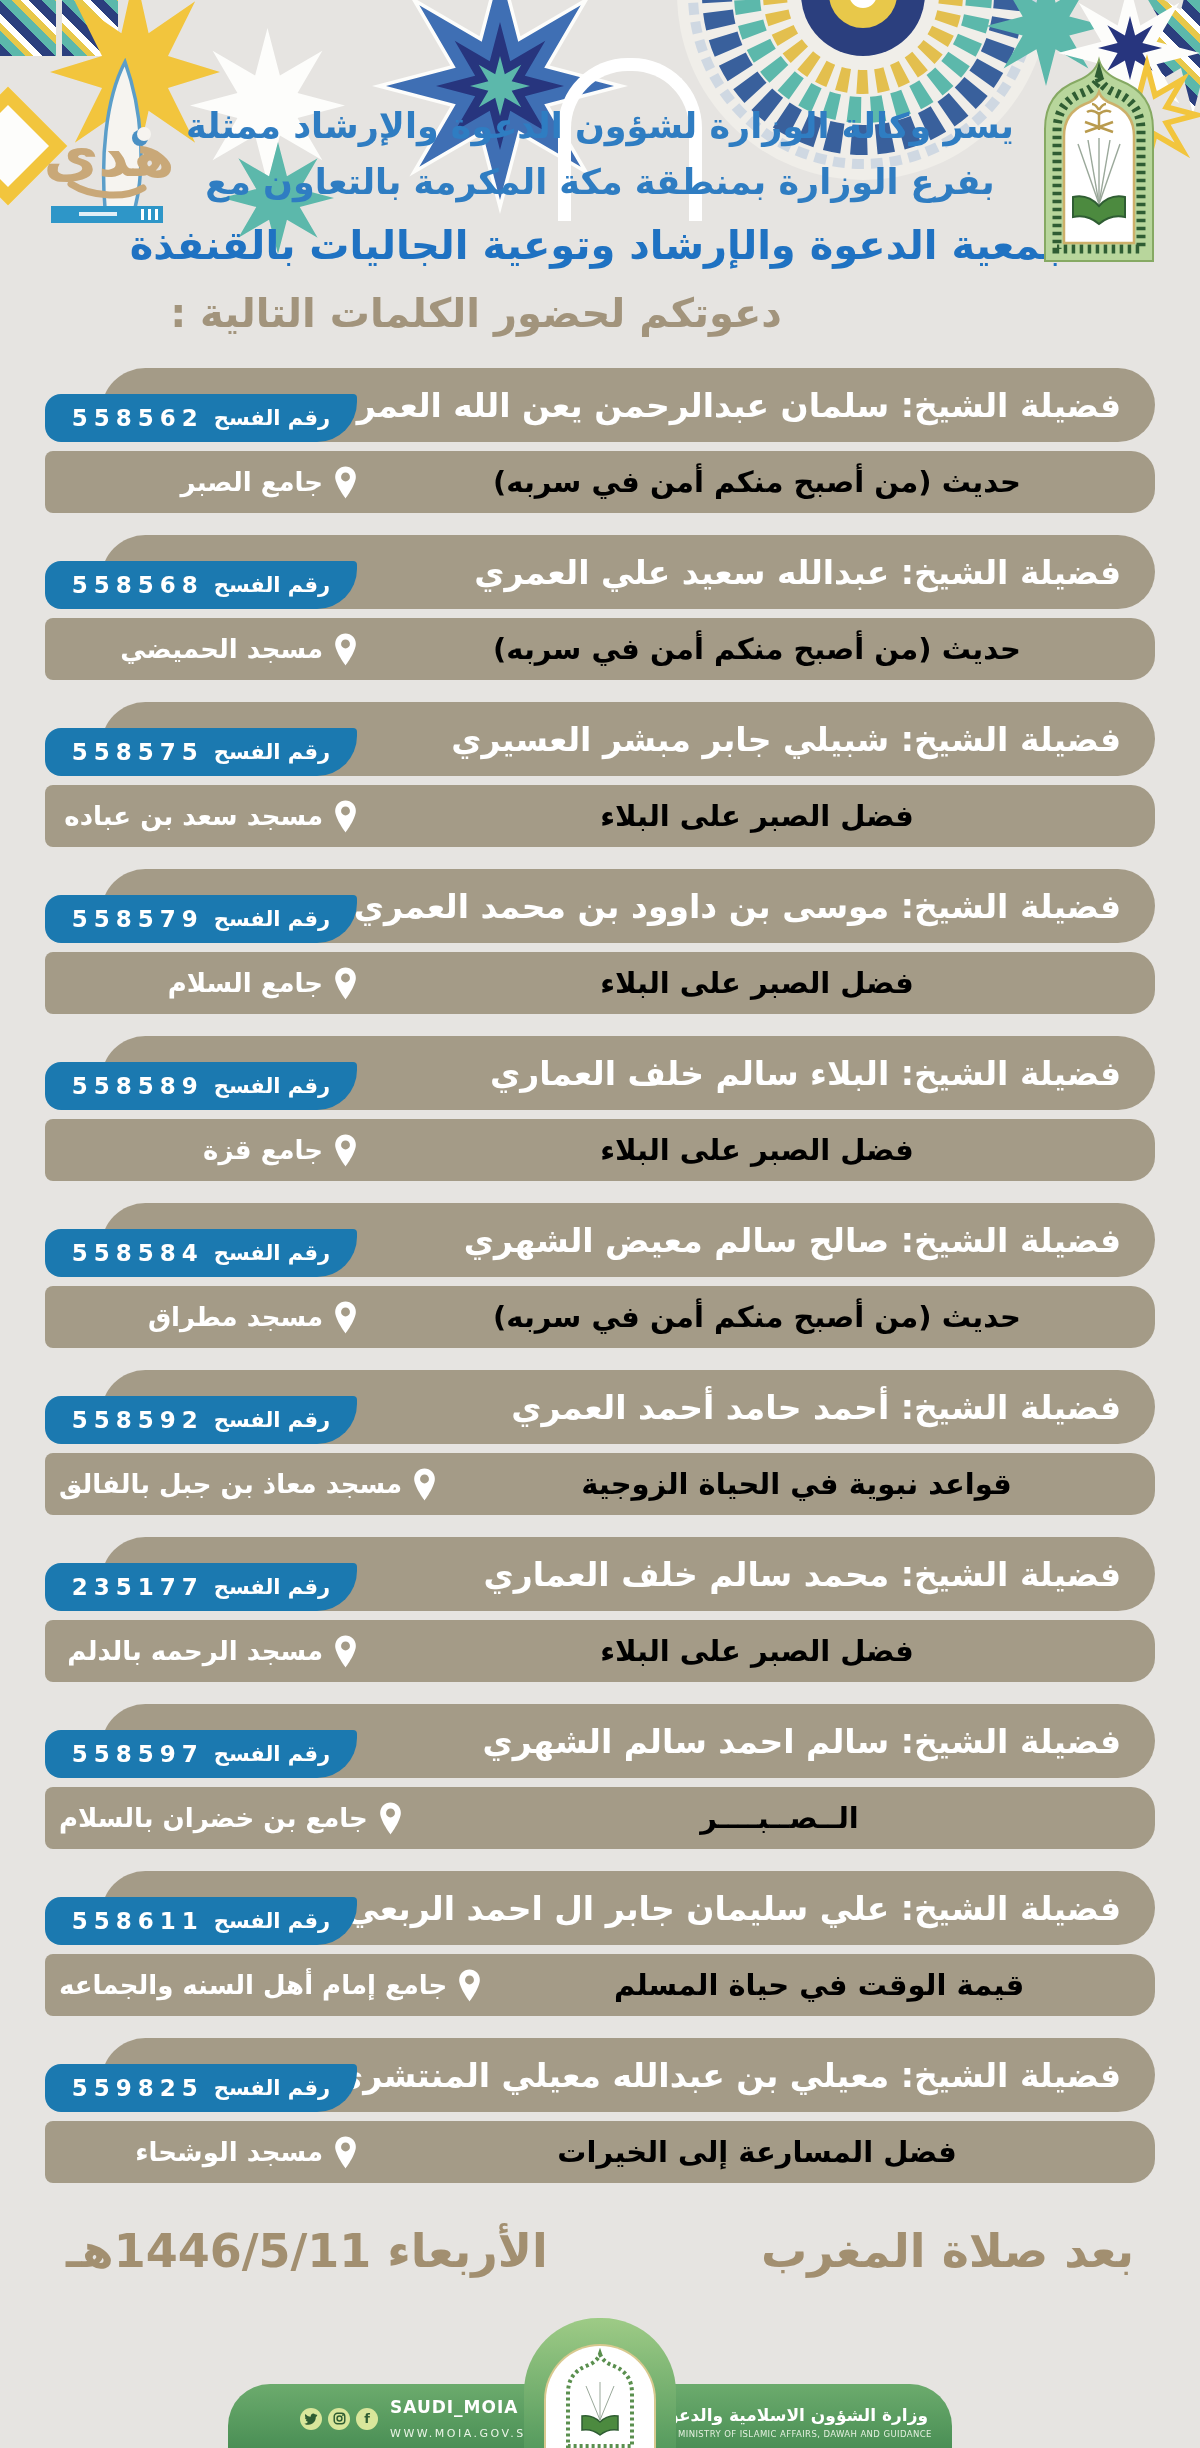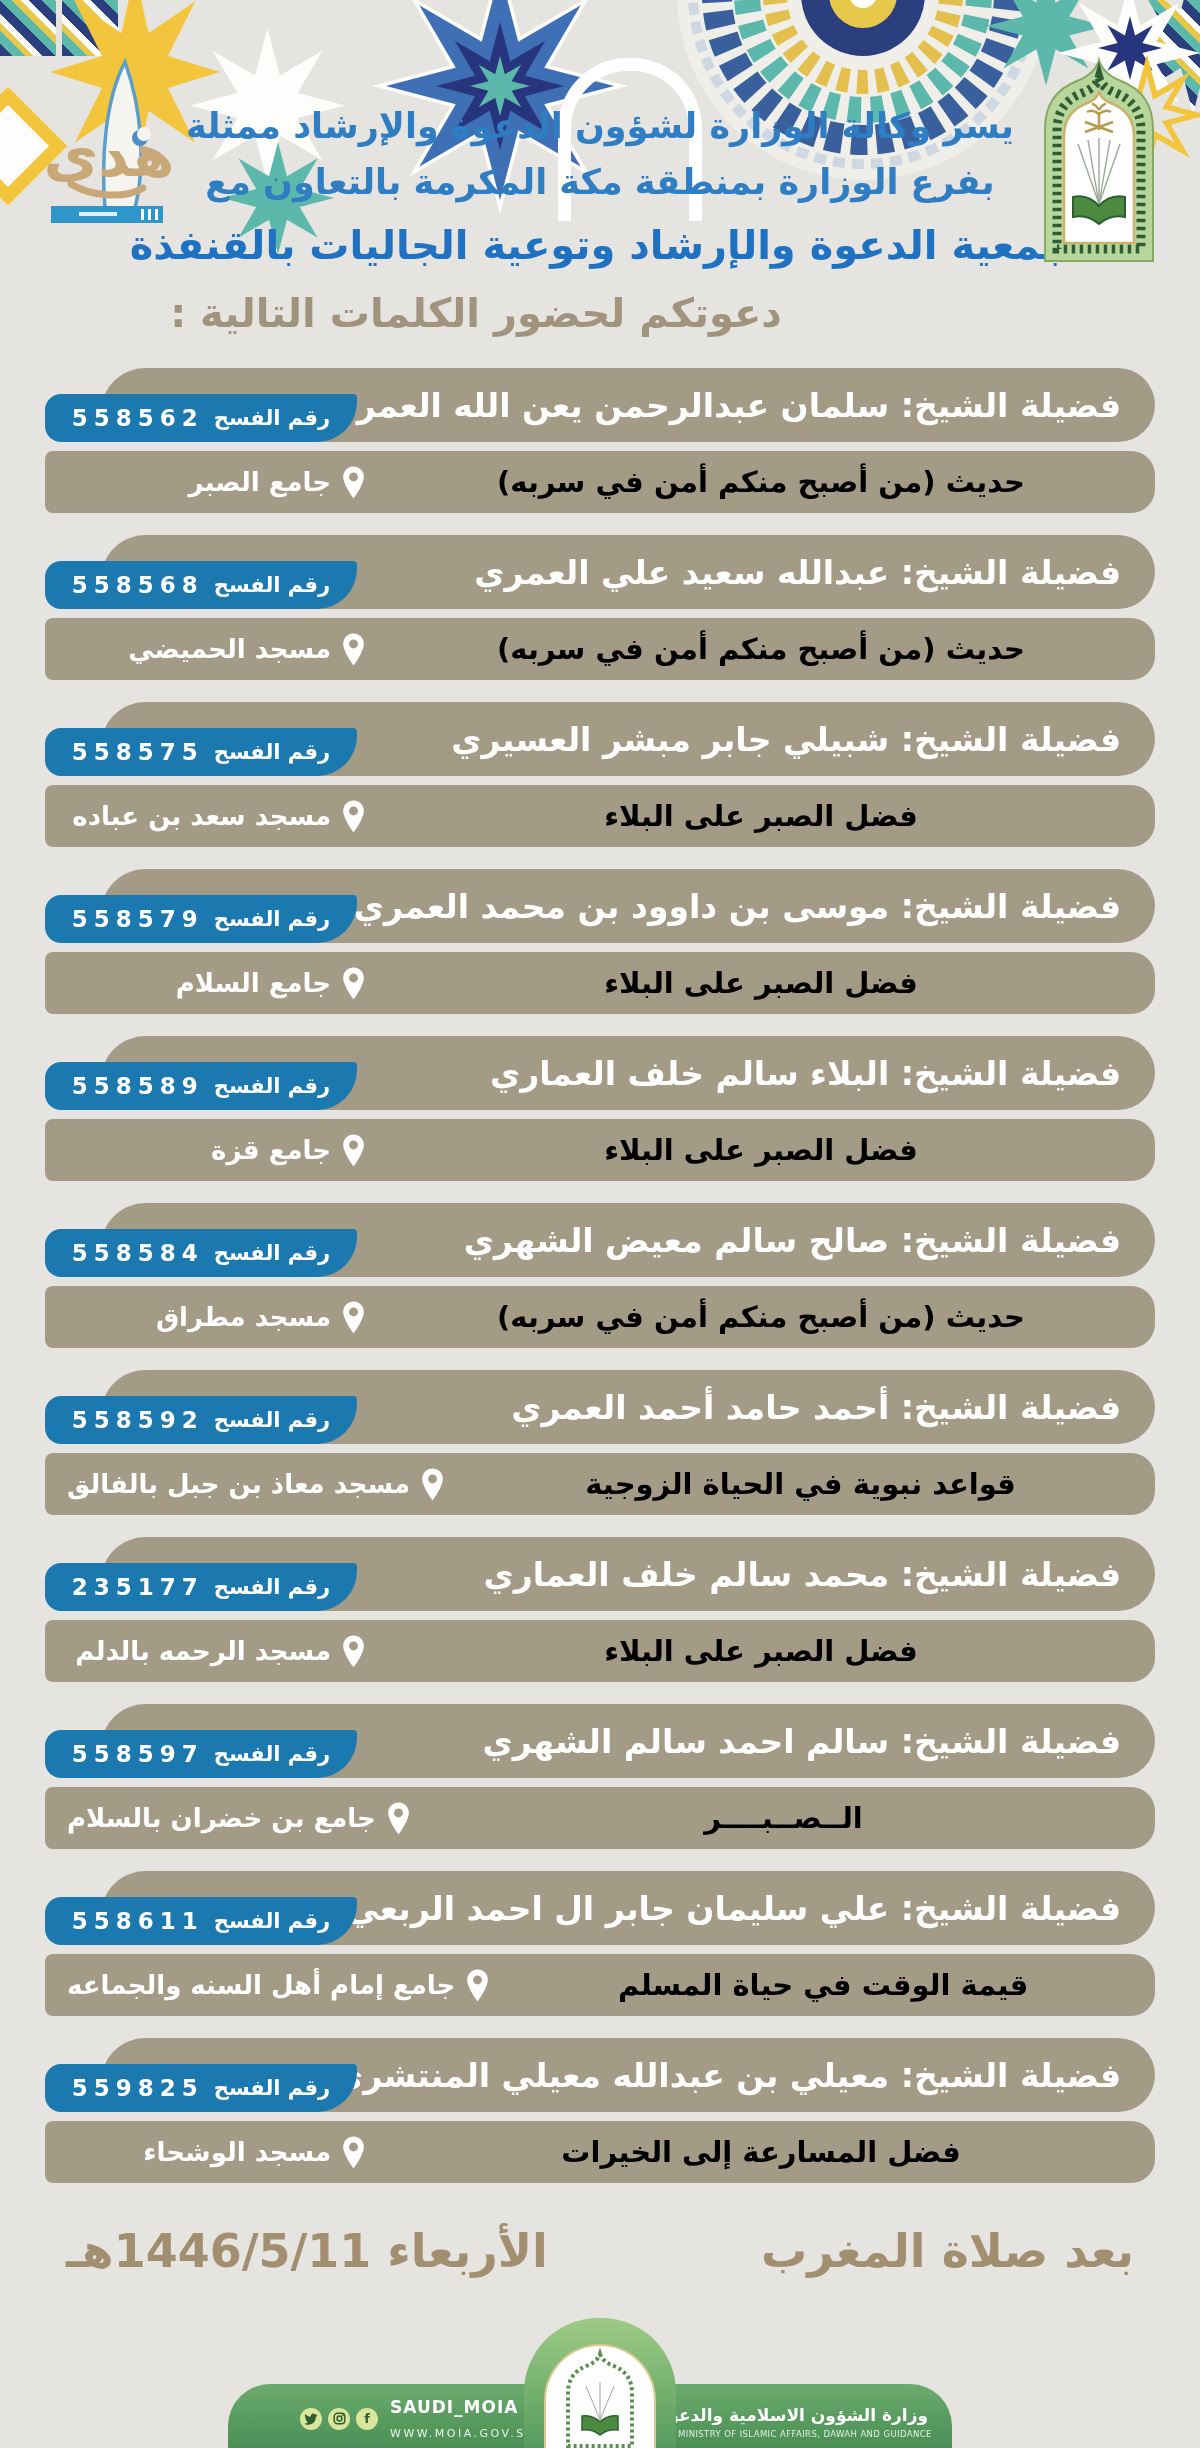--- a/index.html
+++ b/index.html
@@ -34,7 +34,7 @@
   .topic-bar{position:absolute;left:0;right:0;top:83px;height:62px;background:#a49b87;border-radius:8px 24px 24px 8px;
     display:flex;align-items:center;direction:rtl;}
   .topic{flex:1;text-align:center;color:#000000;font-weight:bold;font-size:29px;white-space:nowrap;}
-  .loc{flex:0 0 auto;display:flex;align-items:center;gap:9px;direction:rtl;min-width:300px;justify-content:flex-start;padding-left:22px;}
+  .loc{flex:0 0 auto;display:flex;align-items:center;gap:9px;direction:rtl;min-width:300px;justify-content:flex-start;padding-left:14px;}
   .loc .pin{flex:0 0 auto;}
   .loc-text{color:#fff;font-weight:bold;font-size:26px;white-space:nowrap;}
 

